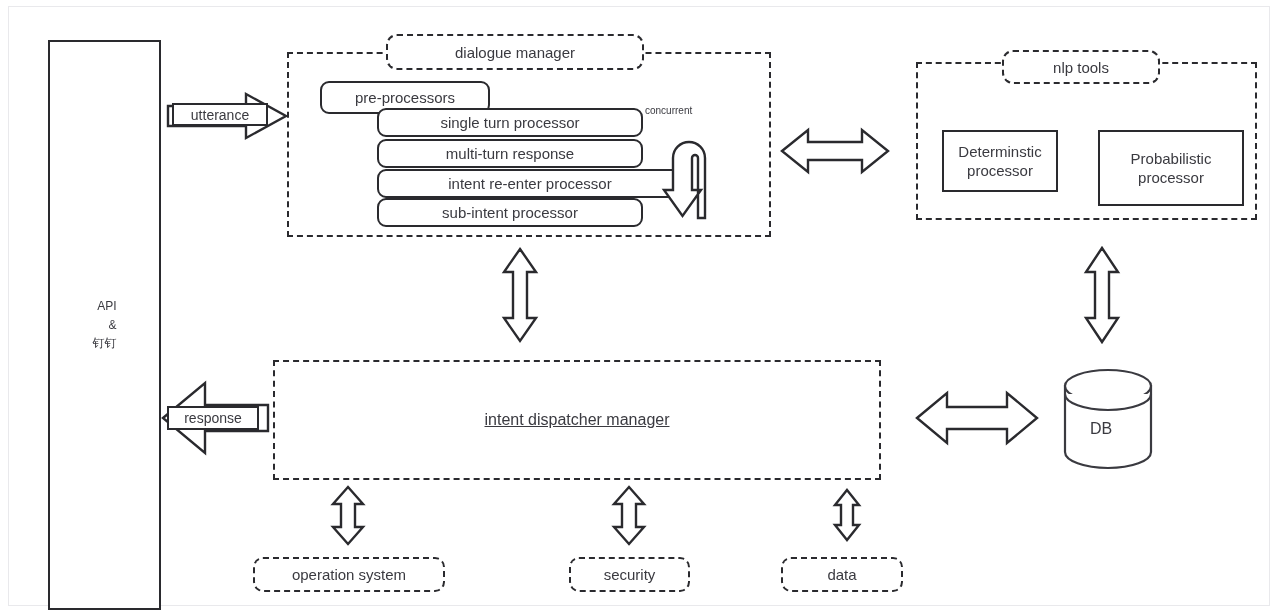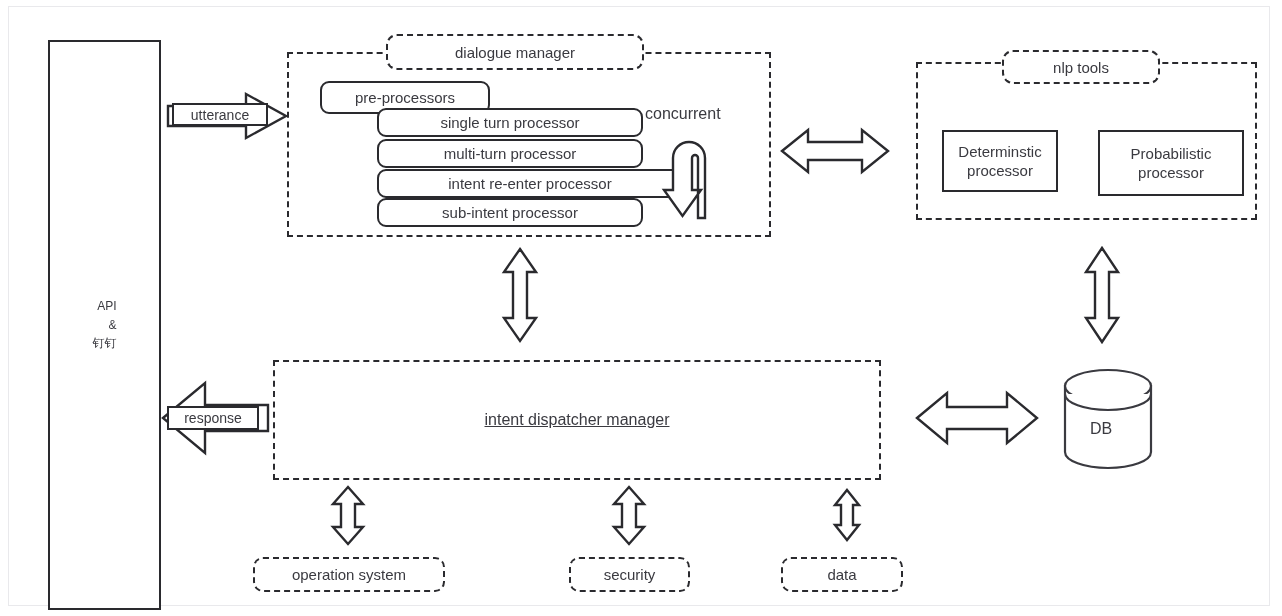--- a/index.html
+++ b/index.html
@@ -87,7 +87,7 @@
   .plain-text {
     position: absolute;
     color: #3a3a40;
-    font-size: 16px;
+    font-size: 10px;
     white-space: nowrap;
   }
   .arrow-svg {

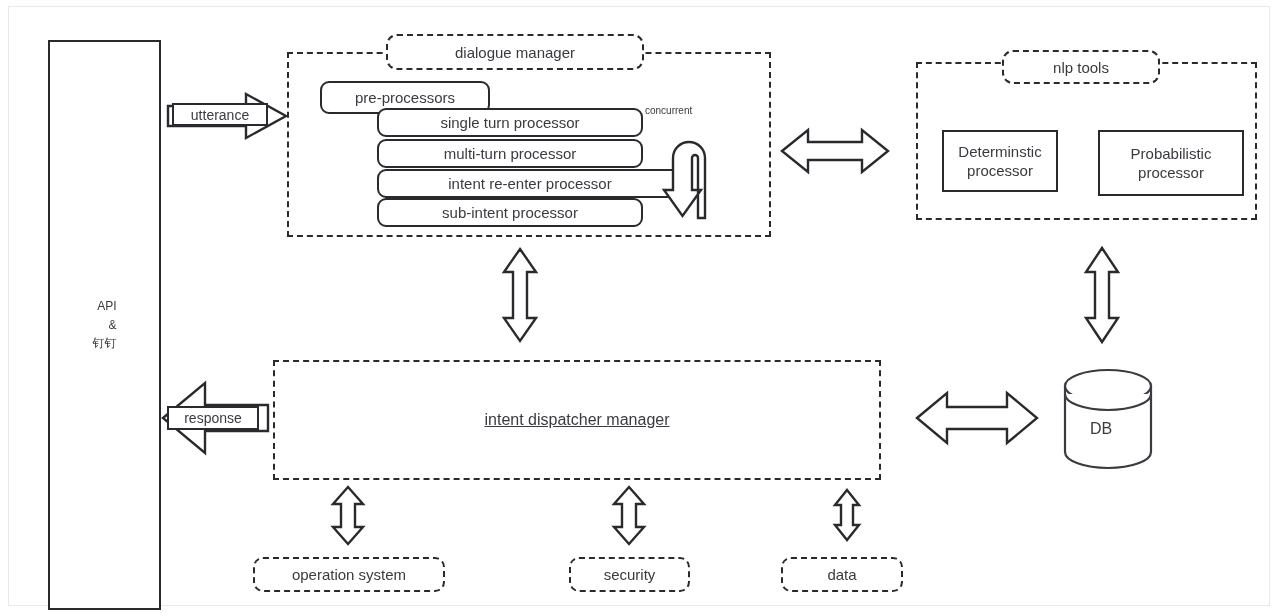--- a/index.html
+++ b/index.html
@@ -159,7 +159,7 @@
 
   <div class="pill" style="left:320px; top:81px; width:170px; height:33px;">pre-processors</div>
   <div class="pill" style="left:377px; top:108px; width:266px; height:29px;">single turn processor</div>
-  <div class="pill" style="left:377px; top:139px; width:266px; height:29px;">multi-turn processor</div>
+  <div class="pill" style="left:377px; top:139px; width:266px; height:29px;">multi-turn response</div>
   <div class="pill" style="left:377px; top:169px; width:306px; height:29px;">intent re-enter processor</div>
   <div class="pill" style="left:377px; top:198px; width:266px; height:29px;">sub-intent processor</div>
 

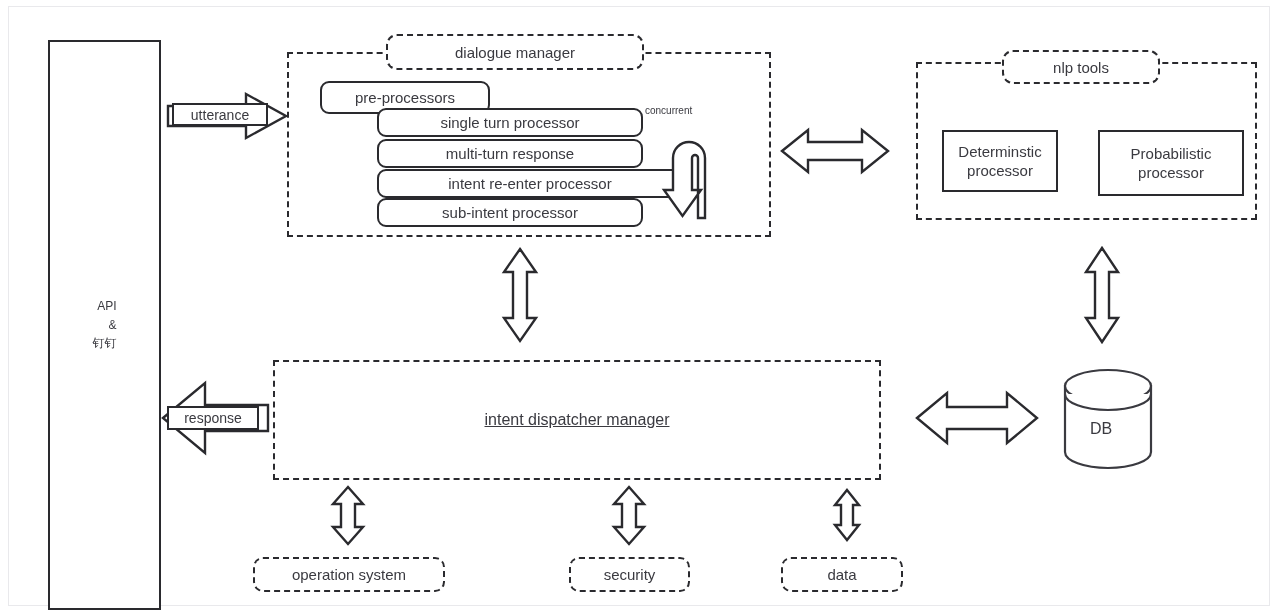--- a/index.html
+++ b/index.html
@@ -192,7 +192,7 @@
       <div>processor</div>
     </div>
   </div>
-  <div class="solid-box" style="left:1098px; top:130px; width:146px; height:66px;">
+  <div class="solid-box" style="left:1098px; top:130px; width:146px; height:76px;">
     <div>
       <div>Probabilistic</div>
       <div>processor</div>

